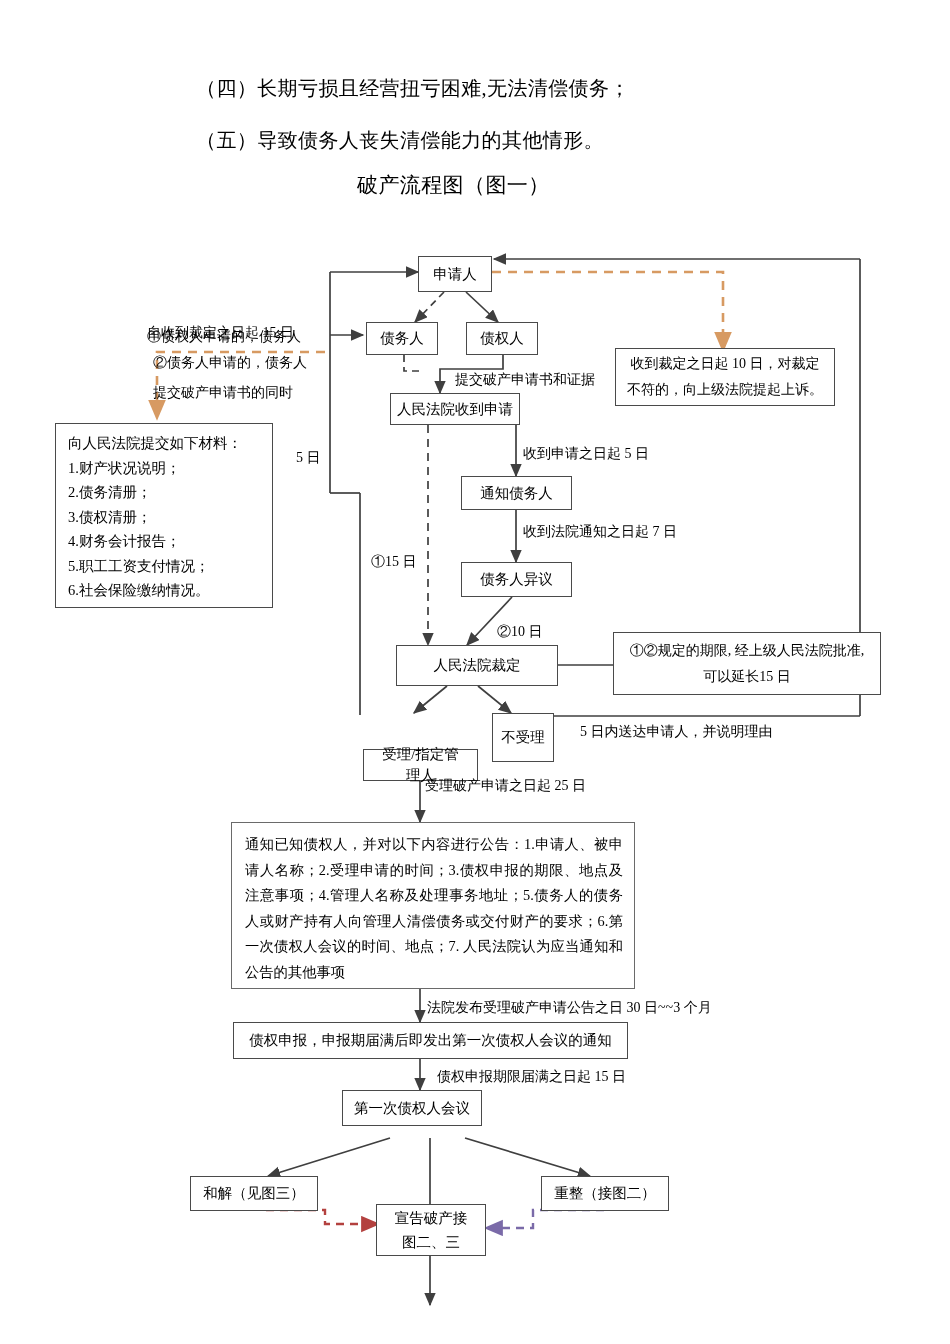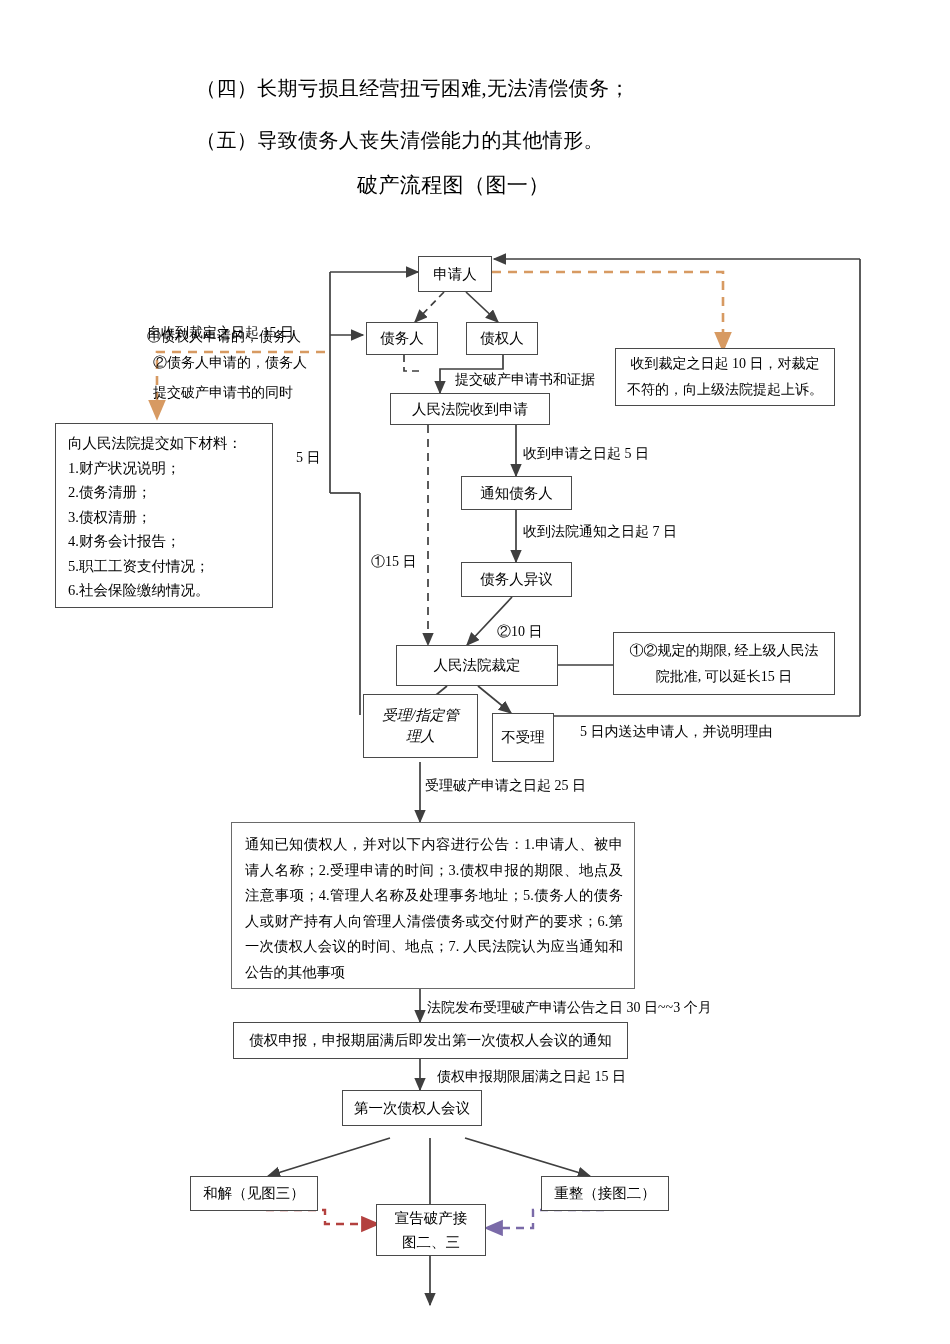--- a/index.html
+++ b/index.html
@@ -172,7 +172,7 @@
     <span>债权人</span>
   </div>
 
-  <div class="box" style="left:390px;top:393px;width:160px;height:32px;">
+  <div class="box" style="left:390px;top:393px;width:130px;height:32px;">
     <span>人民法院收到申请</span>
   </div>
 

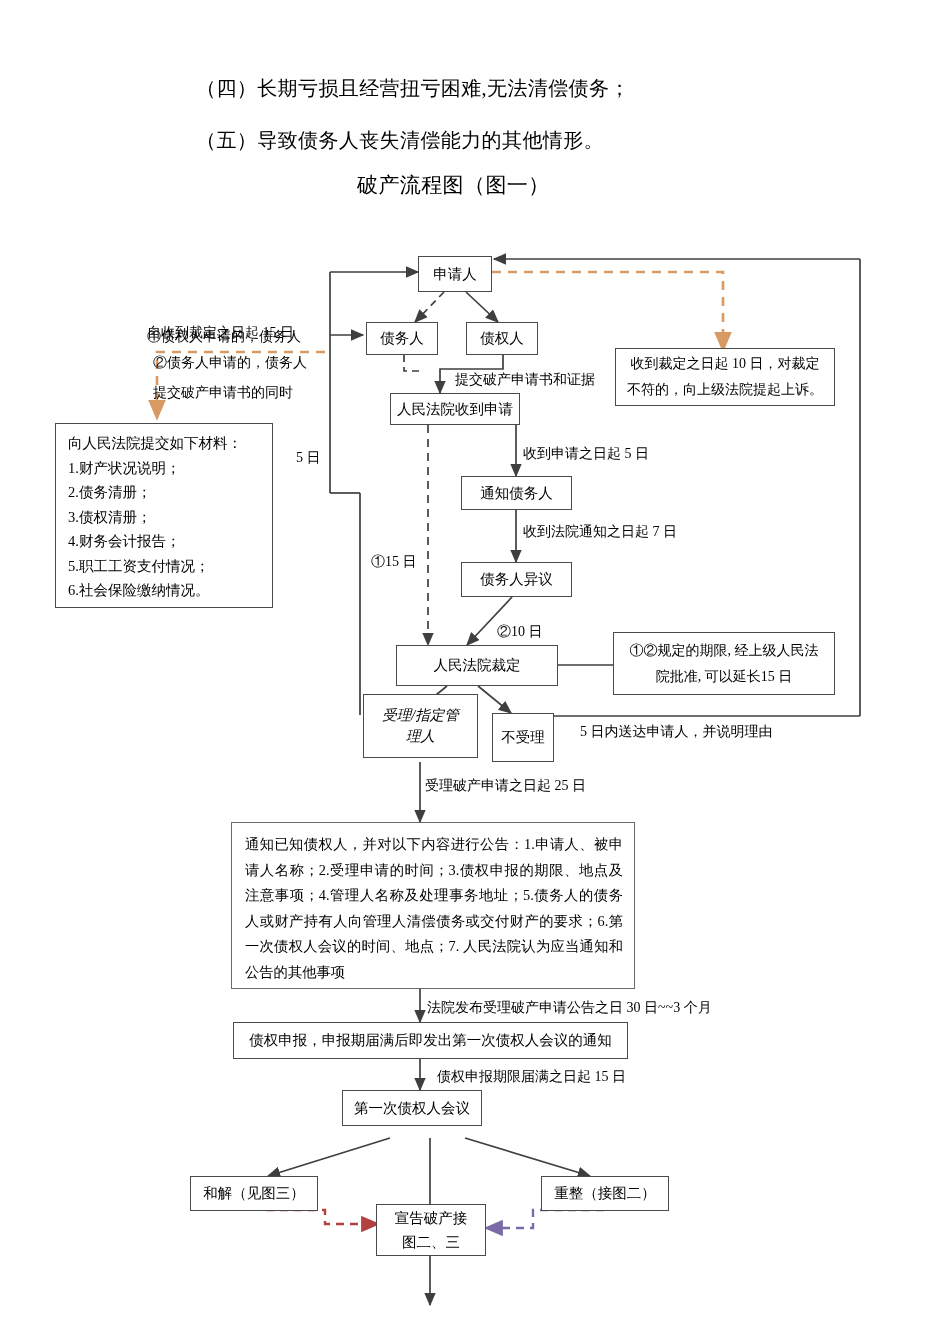--- a/index.html
+++ b/index.html
@@ -222,7 +222,7 @@
     <span>收到裁定之日起 10 日，对裁定不符的，向上级法院提起上诉。</span>
   </div>
 
-  <div class="box" style="left:613px;top:632px;width:222px;height:63px;font-size:14px;line-height:26px;padding:8px 10px;">
+  <div class="box" style="left:613px;top:632px;width:268px;height:63px;font-size:14px;line-height:26px;padding:8px 10px;">
     <span>①②规定的期限, 经上级人民法院批准, 可以延长15 日</span>
   </div>
 

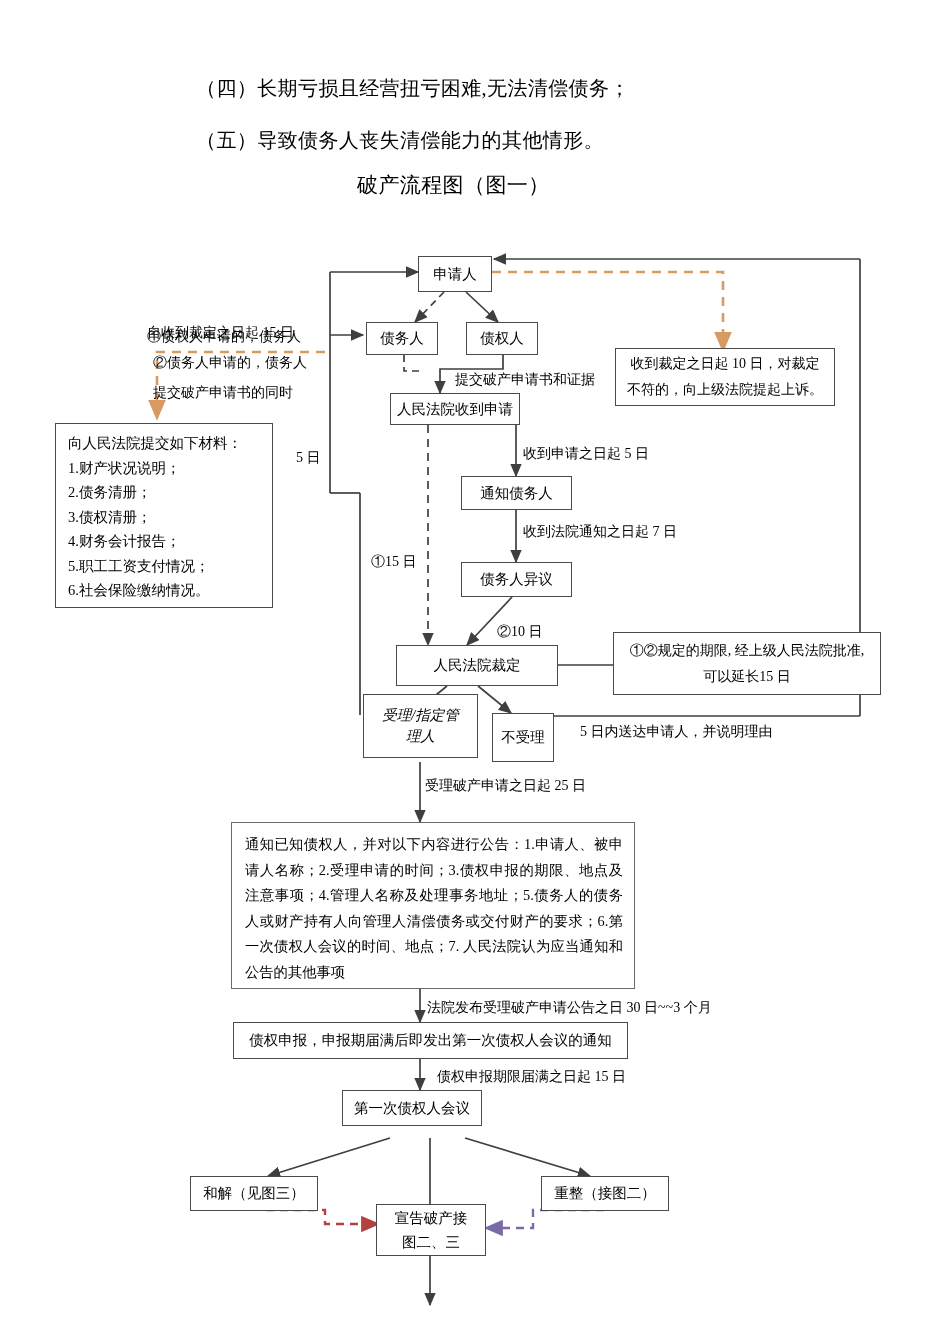--- a/index.html
+++ b/index.html
@@ -188,7 +188,7 @@
     <span>人民法院裁定</span>
   </div>
 
-  <div class="box" style="left:363px;top:694px;width:115px;height:64px;white-space:pre-line;font-style:italic;">
+  <div class="box" style="left:363px;top:749px;width:115px;height:32px;white-space:pre-line;">
     <span>受理/指定管
 理人</span>
   </div>

